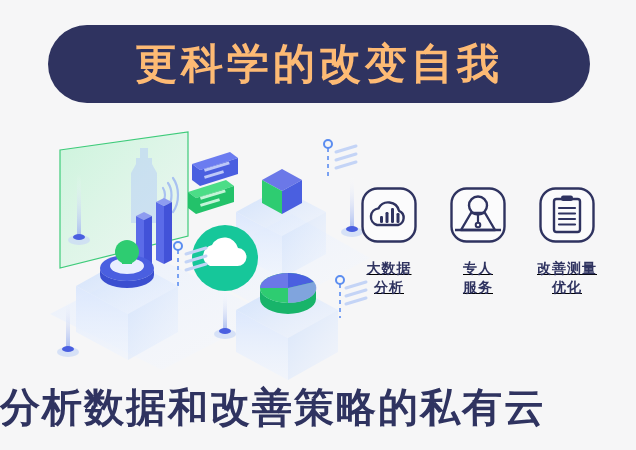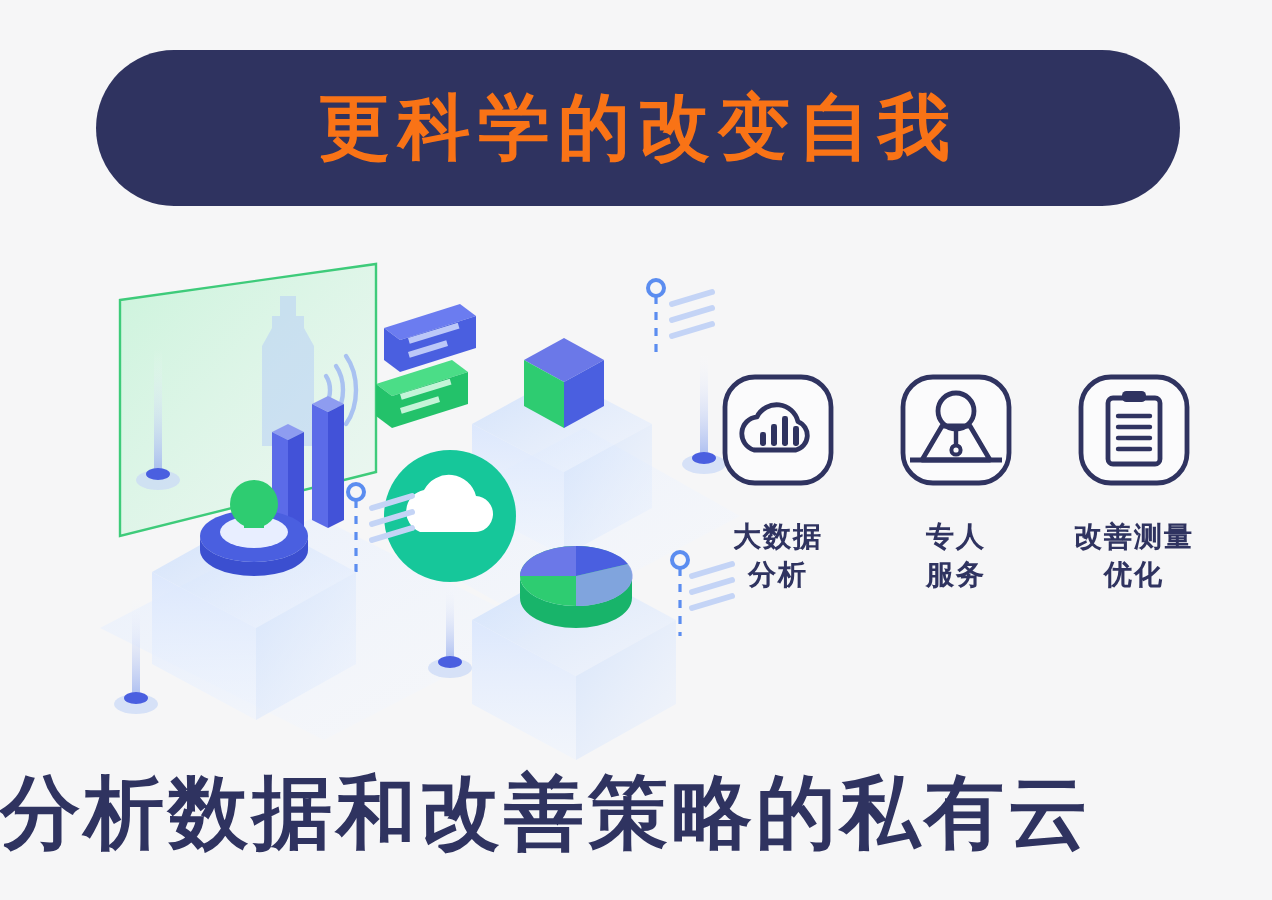--- a/index.html
+++ b/index.html
@@ -18,7 +18,7 @@
     display:flex;align-items:center;justify-content:center;
   }
   .title-pill .txt{
-    color:#f97316;font-size:36px;font-weight:700;letter-spacing:4px;
+    color:#fdba74;font-size:42px;font-weight:700;letter-spacing:4px;
     line-height:1;white-space:nowrap;
   }
 

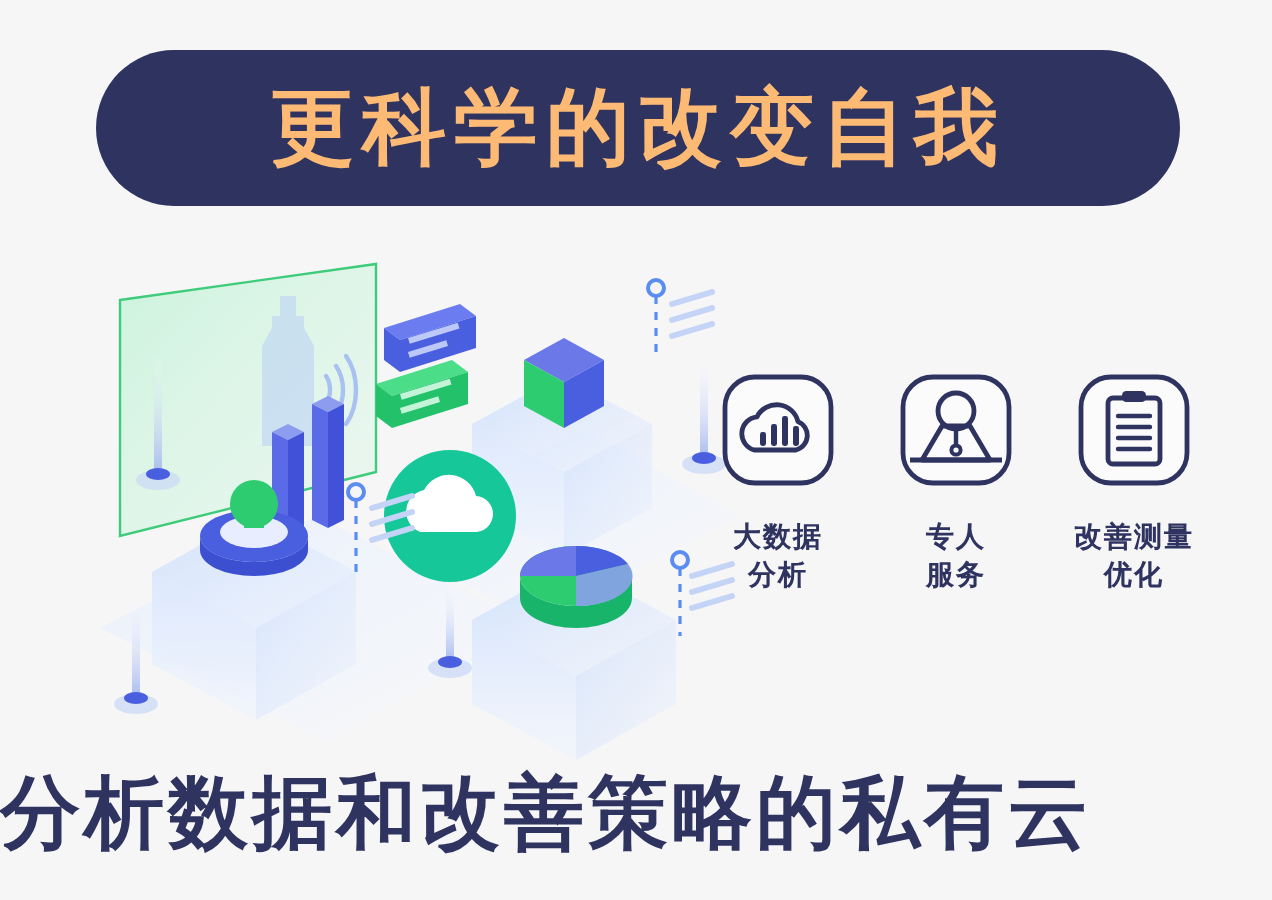--- a/index.html
+++ b/index.html
@@ -31,7 +31,7 @@
     position:absolute;left:352px;top:186px;width:252px;height:150px;
     display:flex;justify-content:space-between;
   }
-  .feature{width:74px;display:flex;flex-direction:column;align-items:center;}
+  .feature{width:74px;display:flex;flex-direction:column;align-items:center;text-decoration:underline;}
   .feat-icon{width:58px;height:58px;}
   .feat-icon svg{display:block;width:58px;height:58px;}
   .feat-label{

